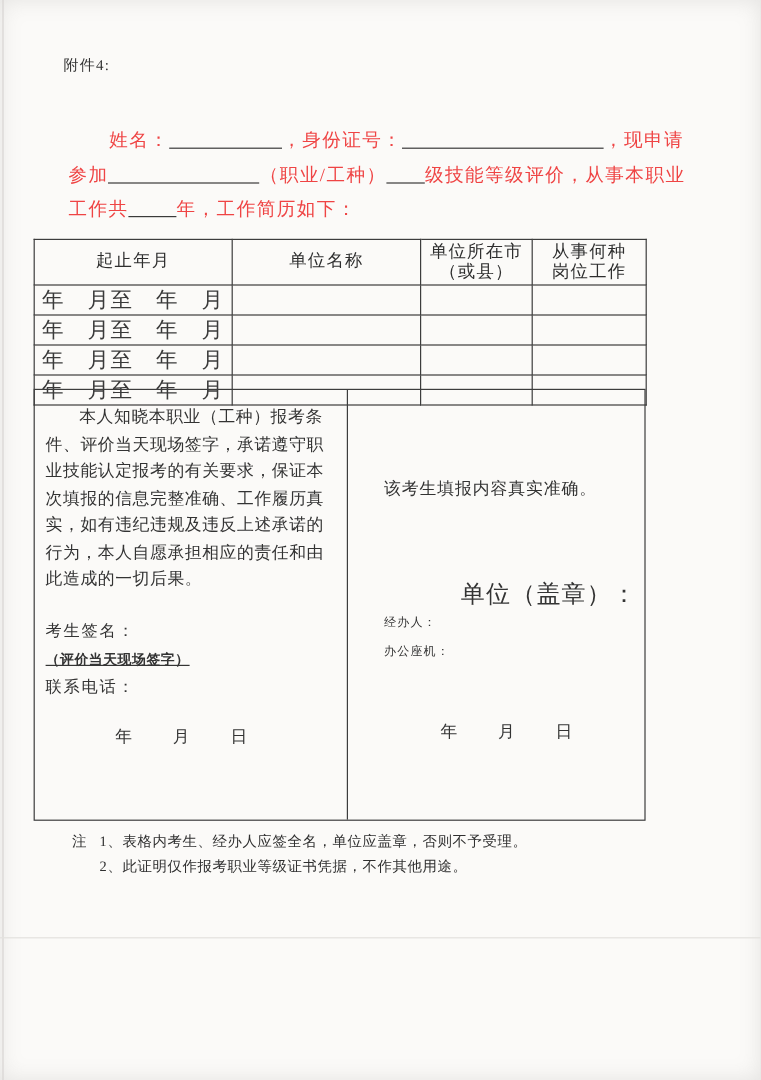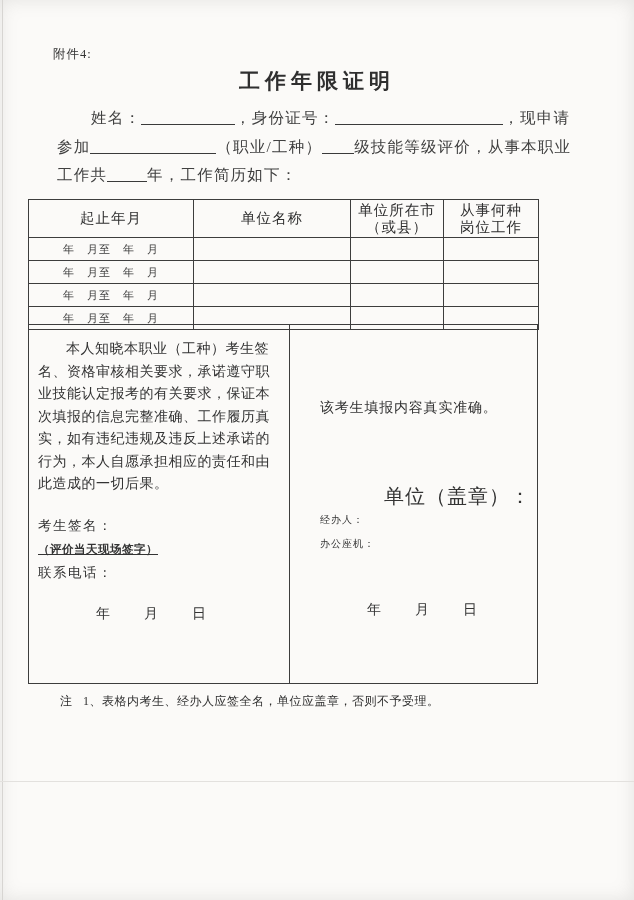--- a/index.html
+++ b/index.html
@@ -62,7 +62,6 @@
   <div class="scan-edge-bottom"></div>
 
   <div class="attachment">附件4:</div>
-  <div class="title">工作年限证明</div>
 
   <div class="intro">
     <div class="line1">

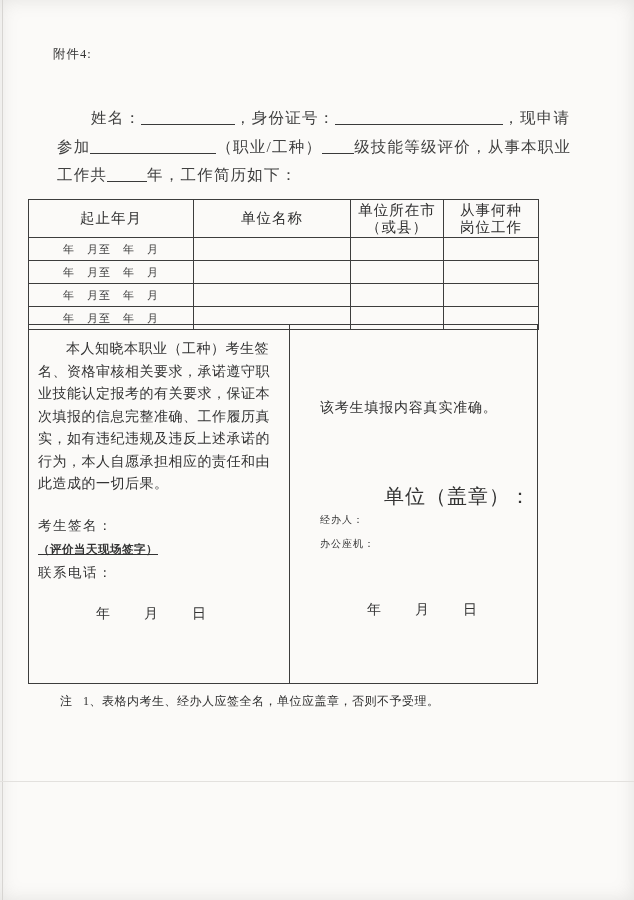--- a/index.html
+++ b/index.html
@@ -19,7 +19,7 @@
          font-size:21px;letter-spacing:5px;font-weight:bold;color:#2f2f2f;}
 
   .intro{position:absolute;left:57px;top:104px;width:530px;
-         font-size:15.5px;line-height:28.5px;letter-spacing:1.2px;color:#404040;}
+         font-size:15.5px;line-height:28.5px;letter-spacing:1.2px;color:#ef4444;}
   .intro .line1{padding-left:34px;}
   .blank{display:inline-block;border-bottom:1.5px solid #3a3a3a;height:14px;vertical-align:-2px;}
   .w94{width:94px}.w168{width:168px}.w126{width:126px}.w32{width:32px}.w40{width:40px}

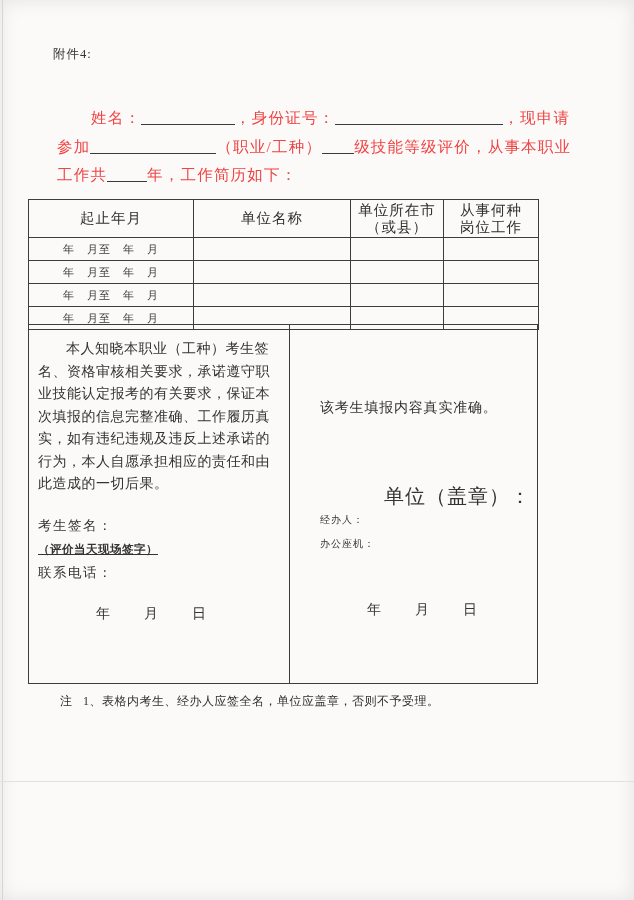--- a/index.html
+++ b/index.html
@@ -28,7 +28,7 @@
   table.work th,table.work td{border:1.6px solid #3d3d3d;padding:0;}
   table.work th{height:37px;font-weight:normal;font-size:14.5px;line-height:17px;
                 text-align:center;white-space:pre-line;color:#2e2e2e;letter-spacing:1px;}
-  table.work td{height:22px;font-size:11px;margin-left:14px;}
+  table.work td{height:22px;font-size:18px;margin-left:14px;}
   table.work td.period{text-align:center;letter-spacing:1px;color:#3a3a3a;}
 
   .big{position:absolute;left:28px;top:324px;width:510px;height:360px;

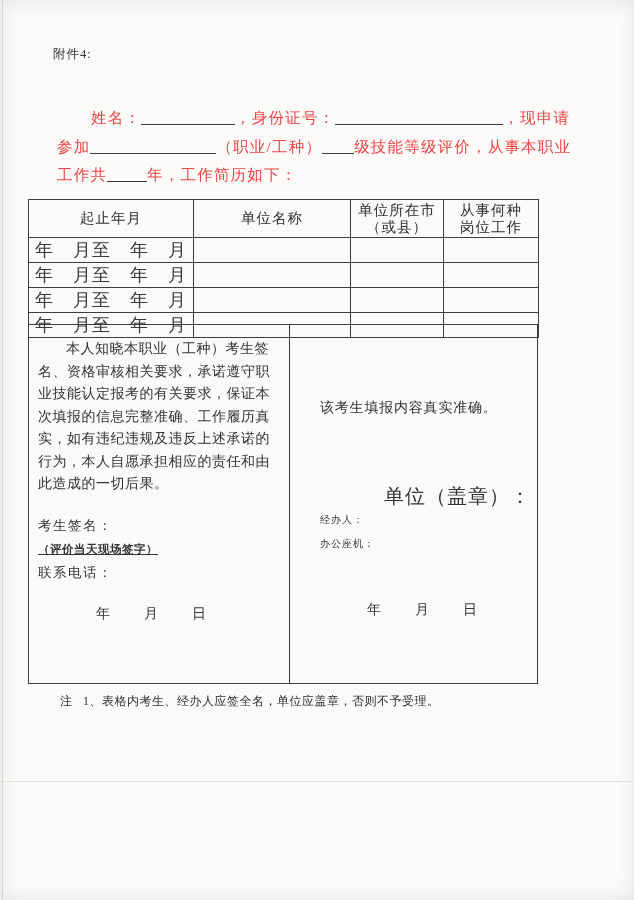--- a/index.html
+++ b/index.html
@@ -122,7 +122,7 @@
 
   <div class="big">
     <div class="cell-left">
-      <p class="decl-body">本人知晓本职业（工种）考生签名、资格审核相关要求，承诺遵守职业技能认定报考的有关要求，保证本次填报的信息完整准确、工作履历真实，如有违纪违规及违反上述承诺的行为，本人自愿承担相应的责任和由此造成的一切后果。</p>
+      <p class="decl-body">本人知晓本职业（工种）报考条件、评价当天现场签字，承诺遵守职业技能认定报考的有关要求，保证本次填报的信息完整准确、工作履历真实，如有违纪违规及违反上述承诺的行为，本人自愿承担相应的责任和由此造成的一切后果。</p>
       <div class="sig-label">考生签名：</div>
       <div class="sig-note">（评价当天现场签字）</div>
       <div class="phone-label">联系电话：</div>

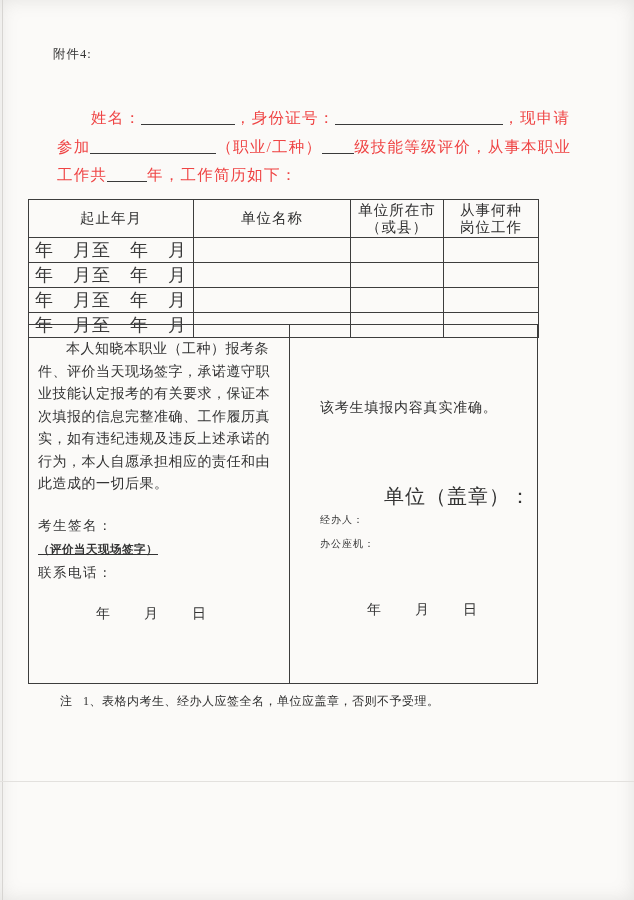--- a/index.html
+++ b/index.html
@@ -144,6 +144,7 @@
     </div>
     <div class="row">
       <span class="spacer"></span>
+      <span>2、此证明仅作报考职业等级证书凭据，不作其他用途。</span>
     </div>
   </div>
 </div>

